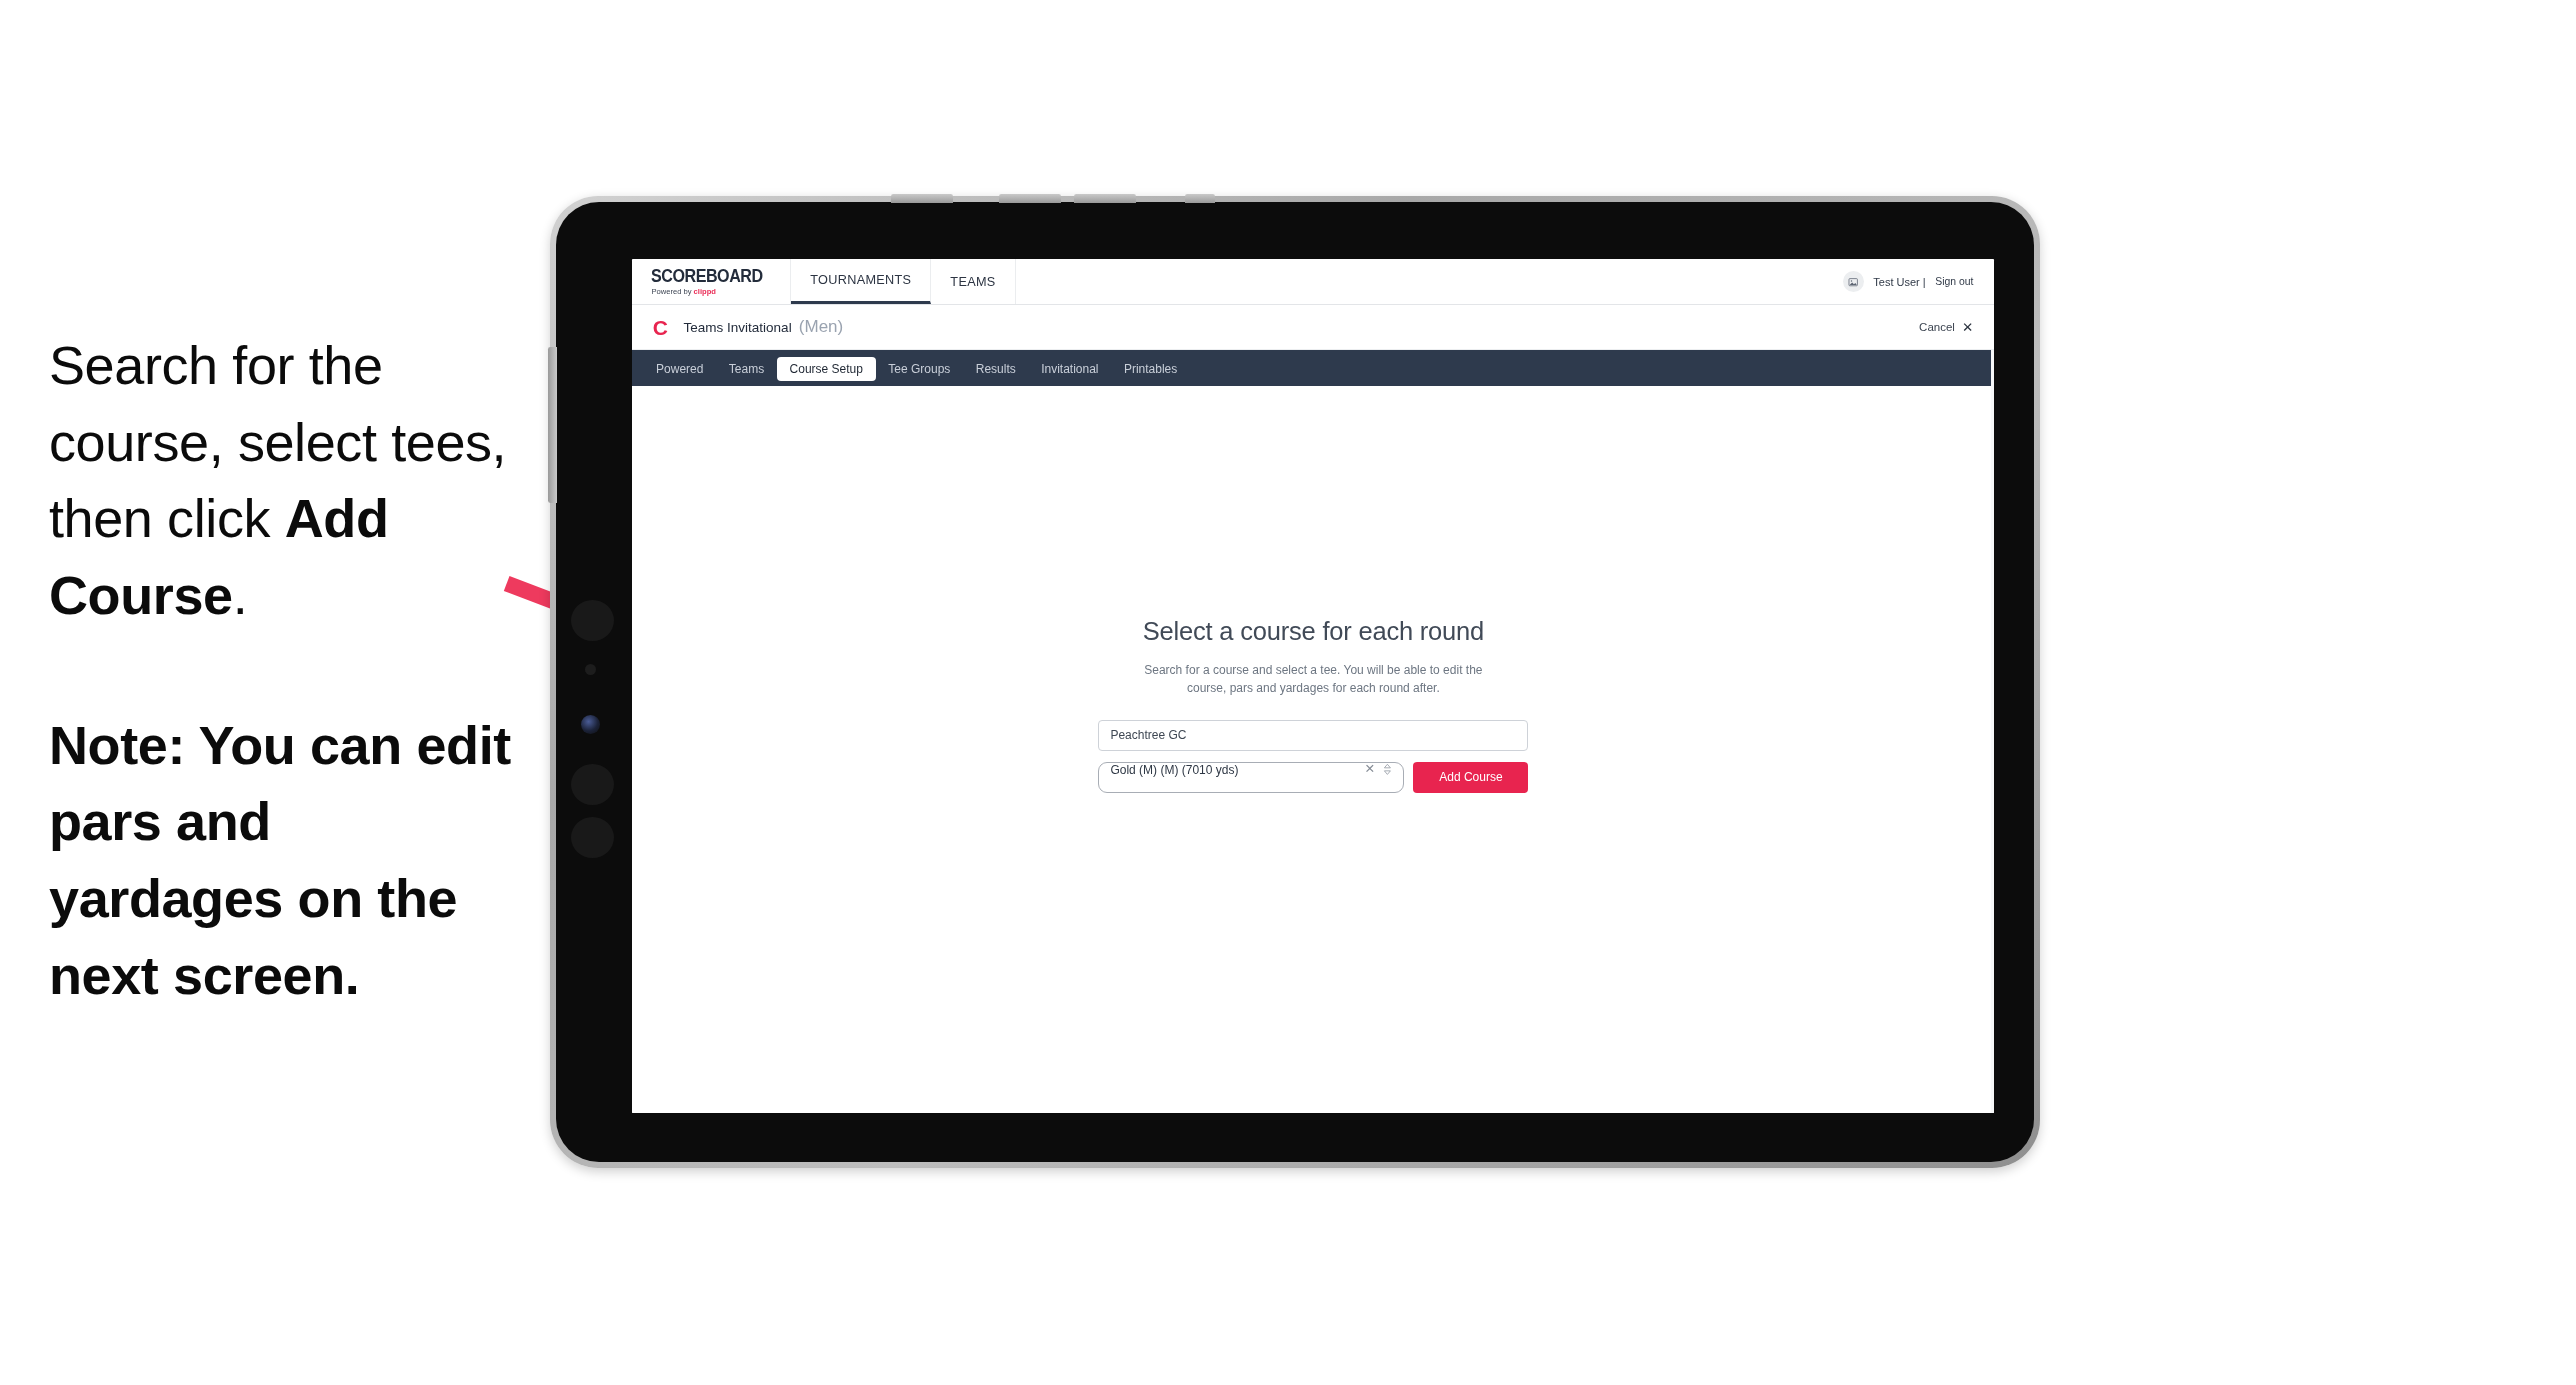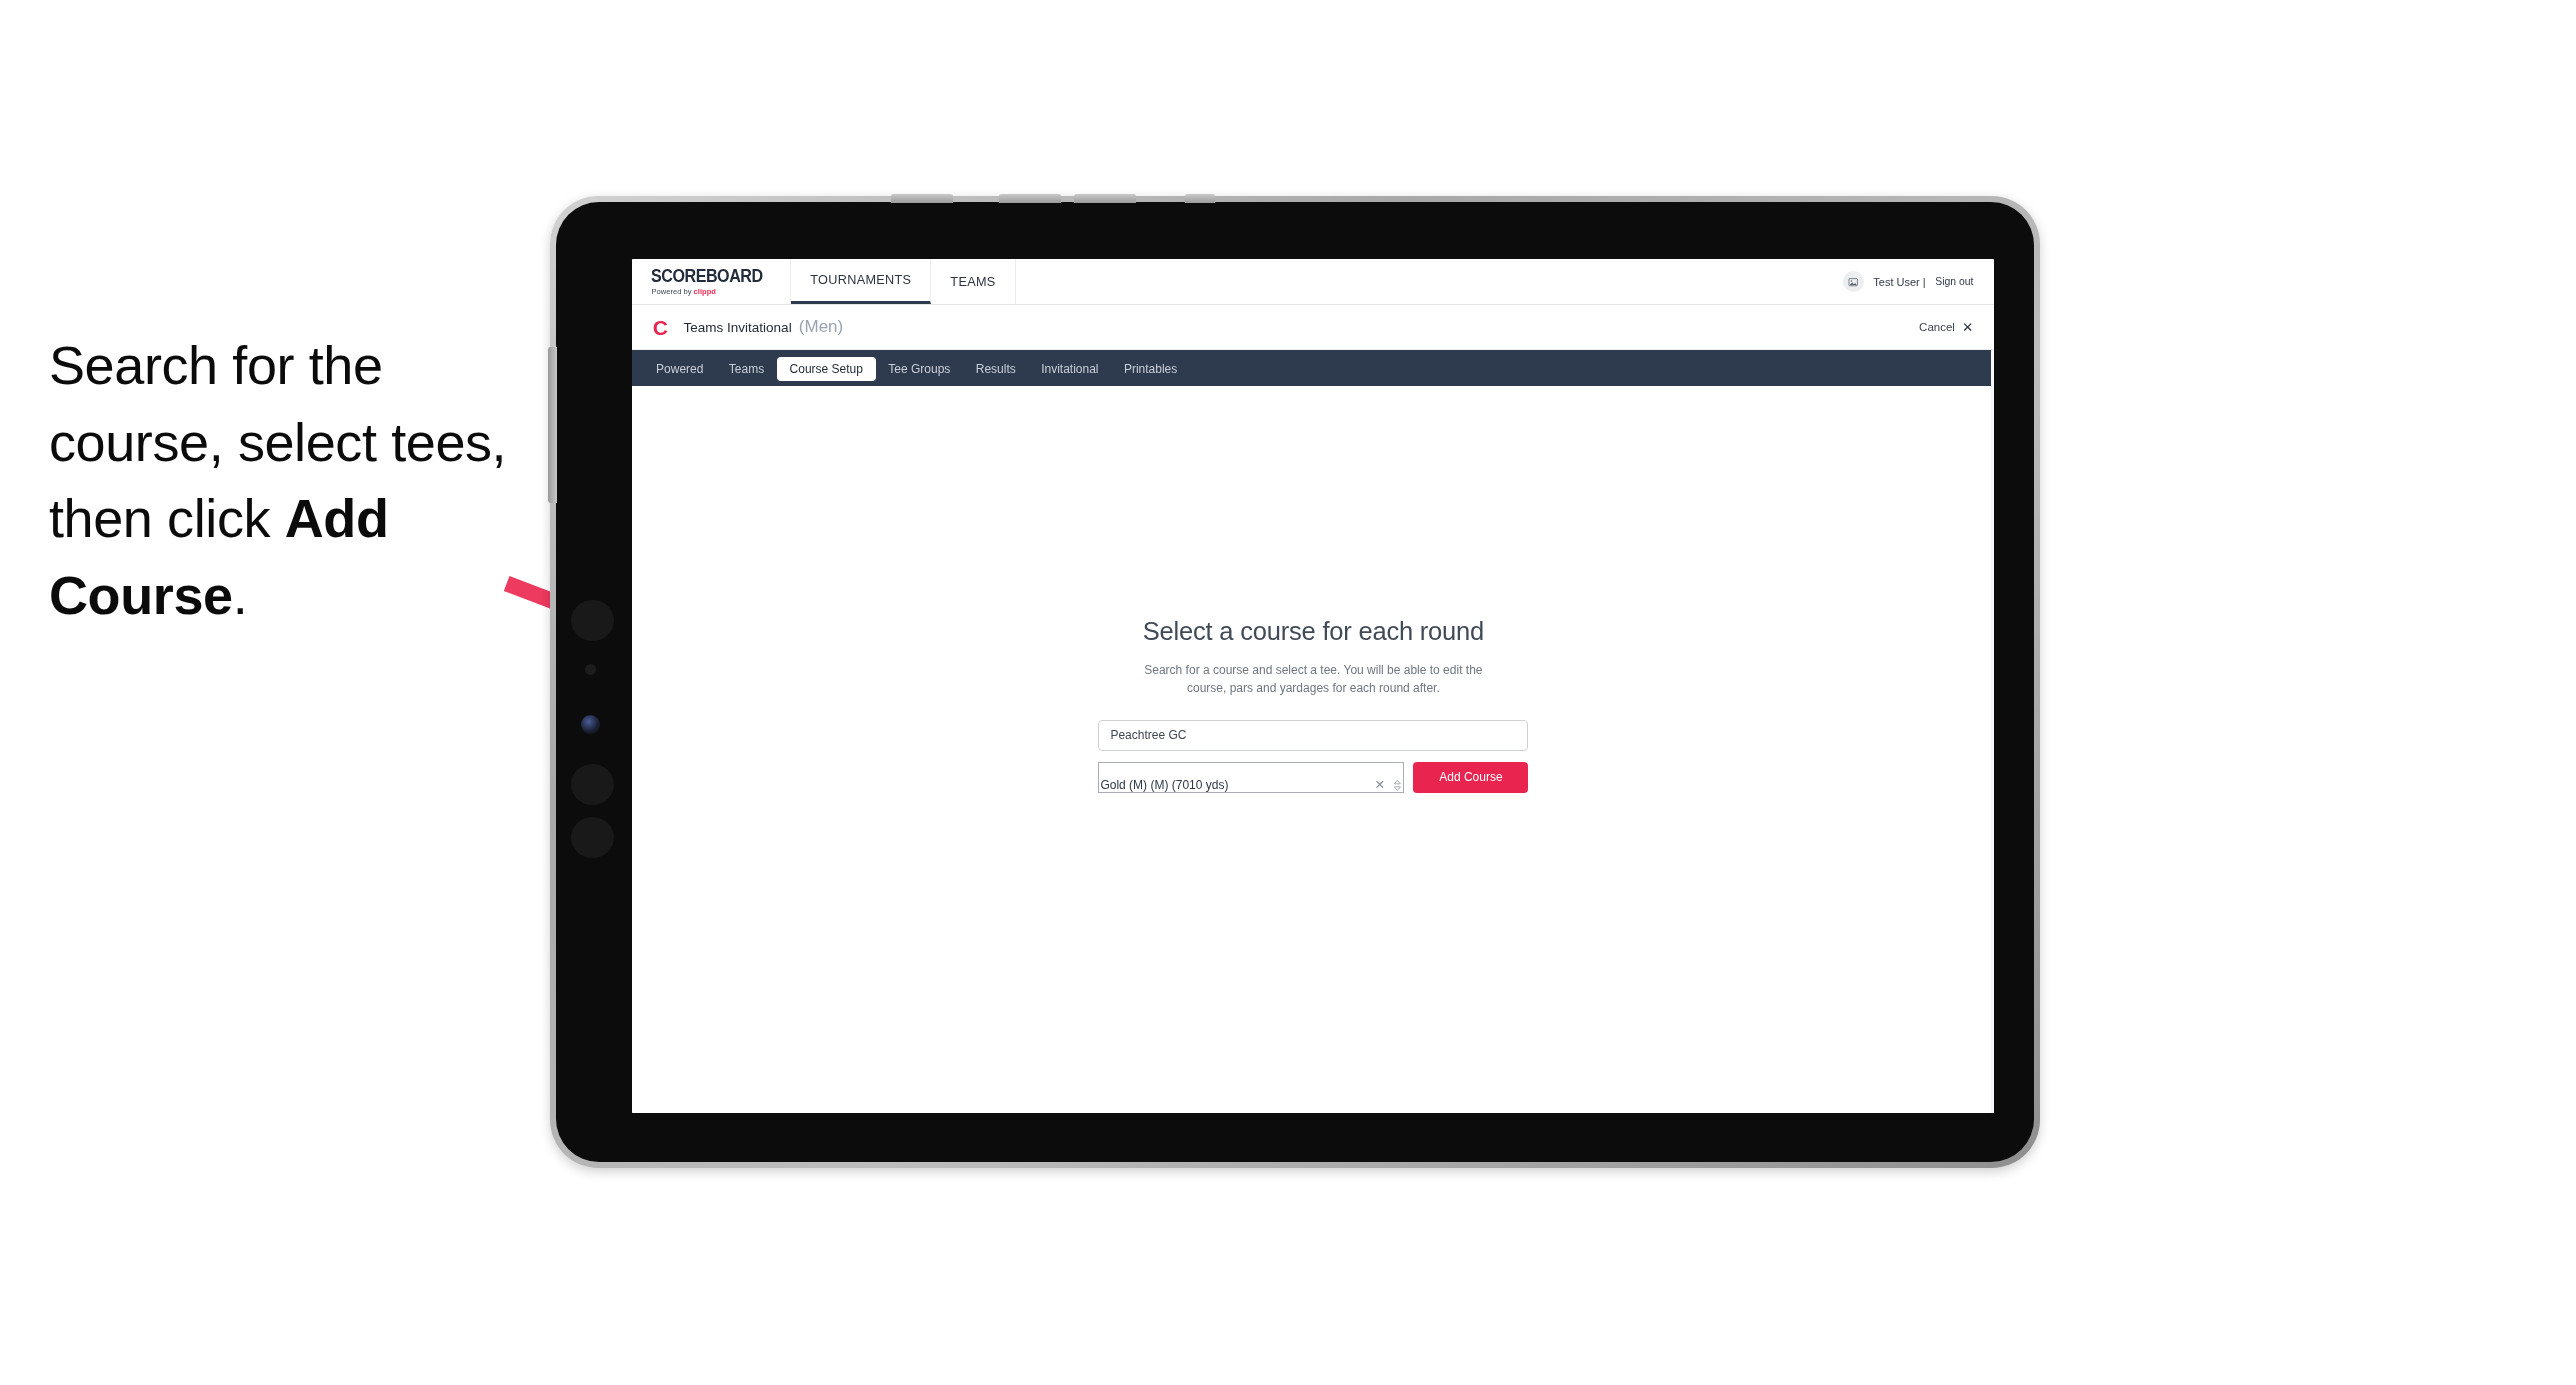--- a/index.html
+++ b/index.html
@@ -387,6 +387,7 @@
 
 <div id="instructions">
   <p class="instr-para"><span>Search for the course, select tees, then click </span><span class="instr-strong">Add Course</span><span>.</span></p>
+  <p class="instr-para second">Note: You can edit pars and yardages on the next screen.</p>
 </div>
 
 <svg id="arrow-svg" viewBox="0 0 780 340" preserveAspectRatio="none">

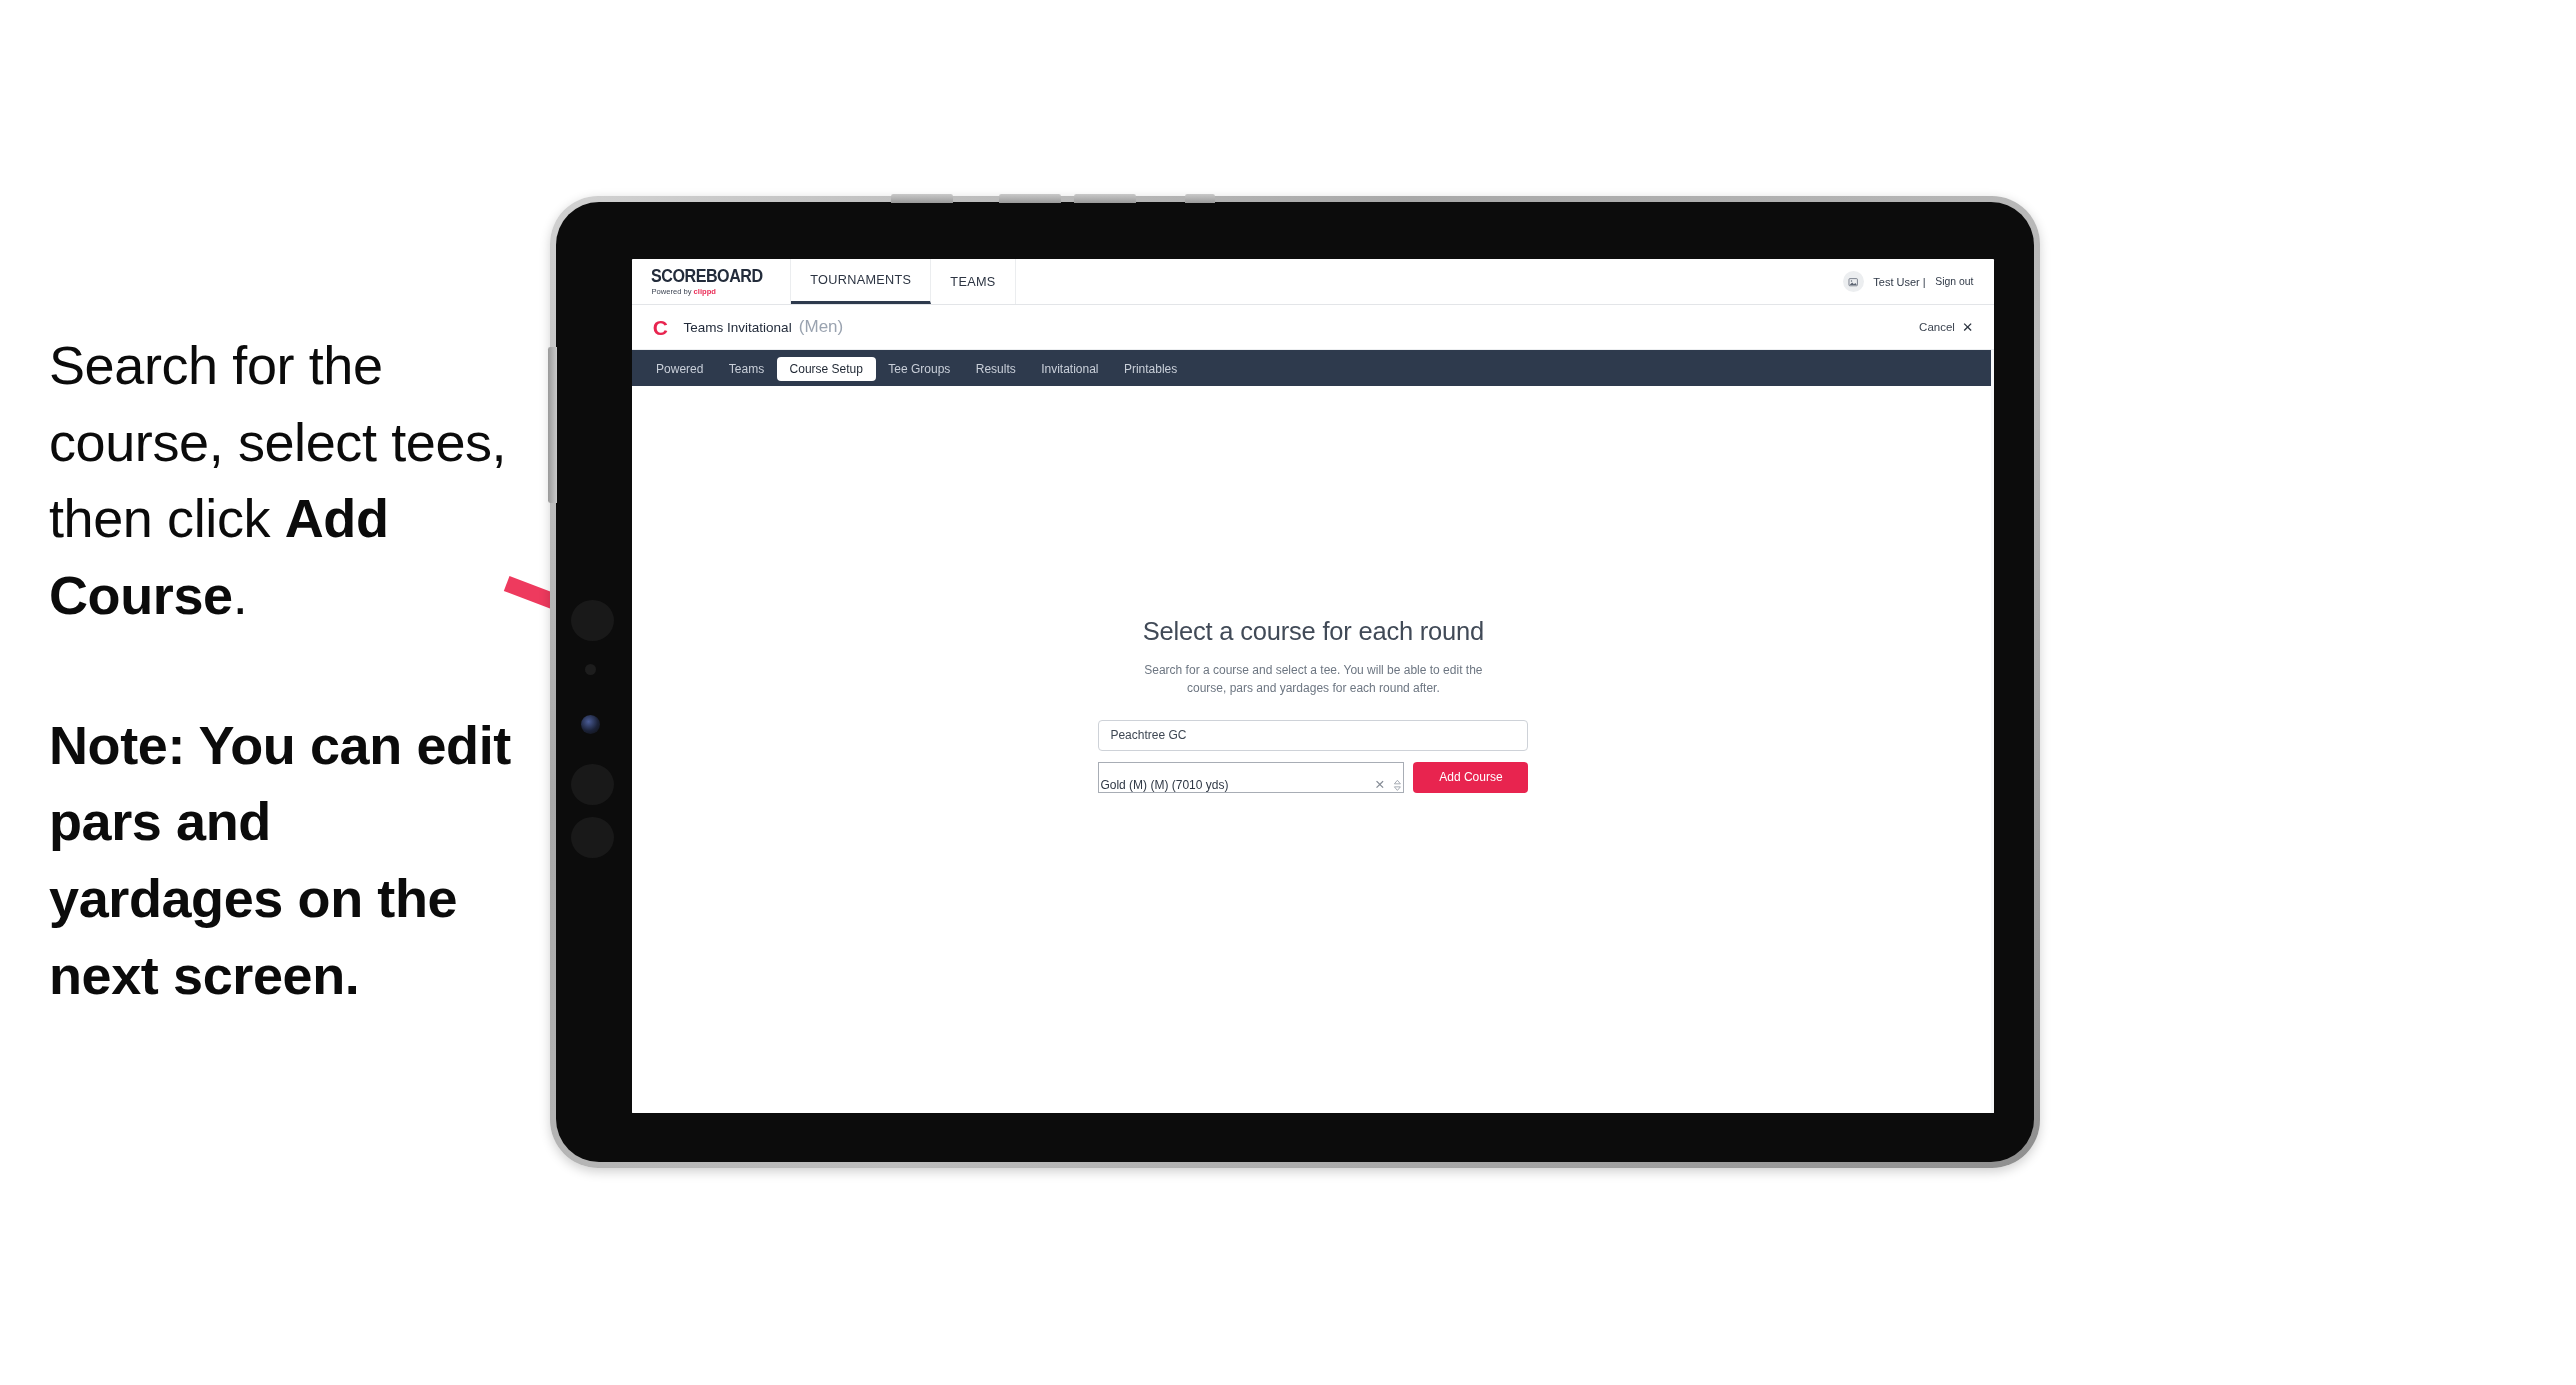--- a/index.html
+++ b/index.html
@@ -330,11 +330,11 @@
     flex: 1;
     height: 31px;
     border: 0.8px solid #a8adb5;
-    border-radius: 0;
-    background: #ffffff;
-    display: flex;
-    align-items: flex-end;
-    padding: 0 1px;
+    border-radius: 9px;
+    background: #ffffff;
+    display: flex;
+    align-items: flex-start;
+    padding: 0 11px;
     box-sizing: border-box;
     cursor: pointer;
   }

